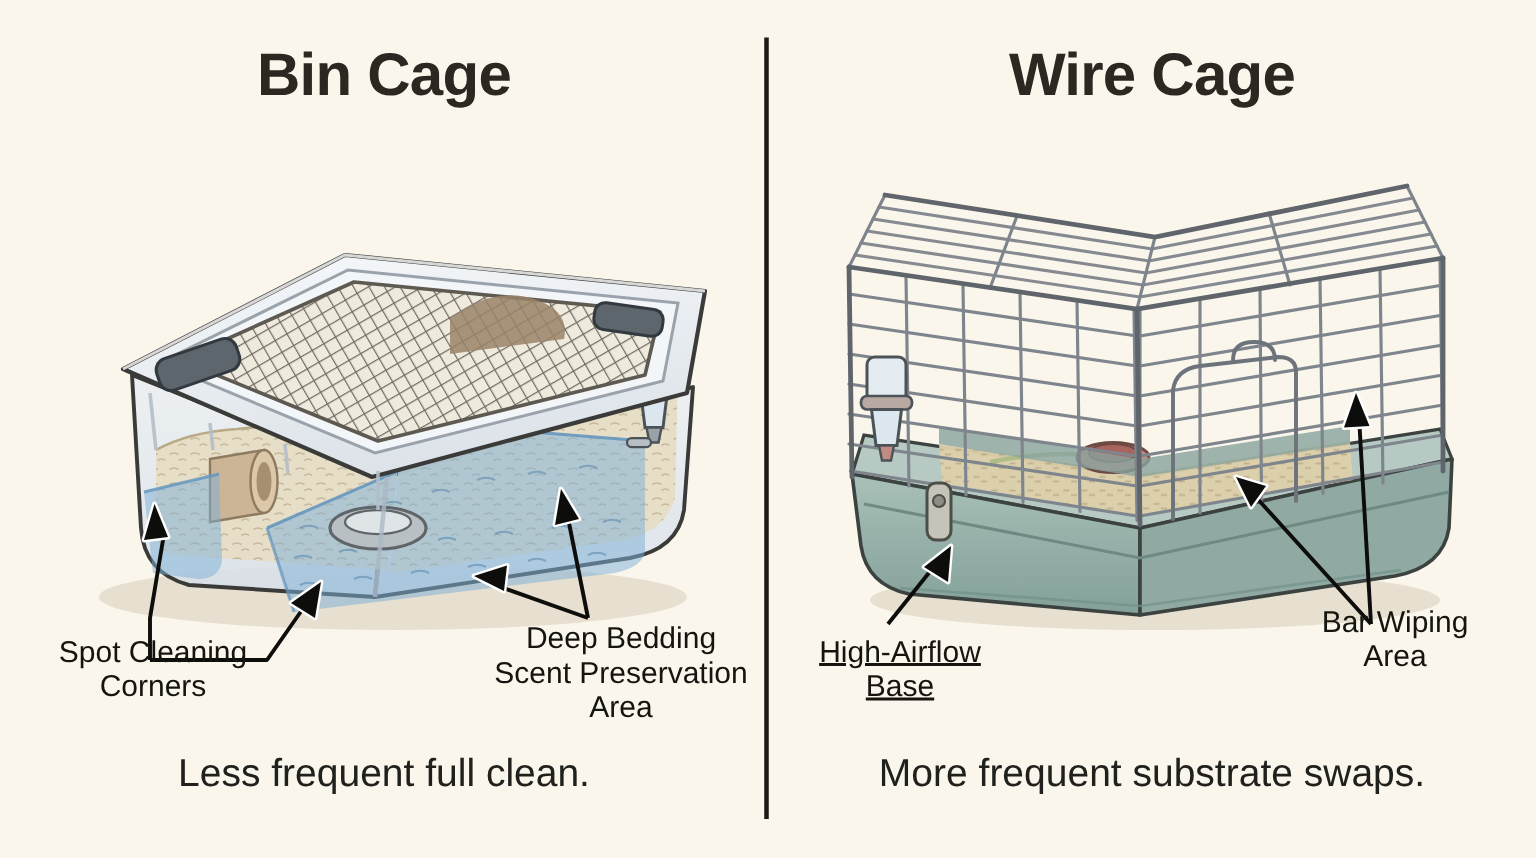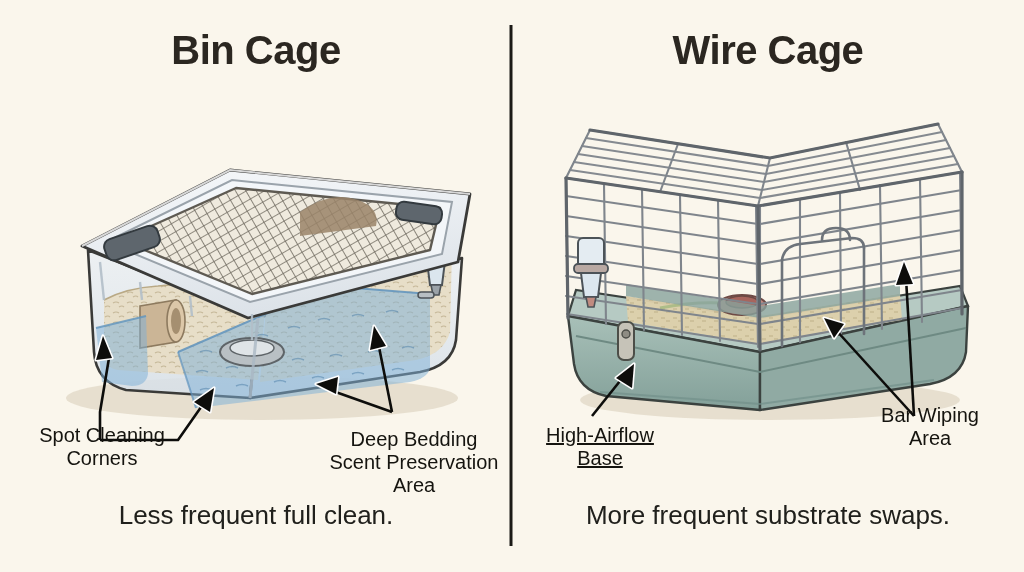--- a/index.html
+++ b/index.html
@@ -38,7 +38,7 @@
     text-align:center;color:#15140f;
   }
   #callout-spot{left:8px;top:424px;width:188px;}
-  #callout-deep{left:316px;top:415px;width:196px;margin-top:13px;}
+  #callout-deep{left:316px;top:415px;width:196px;}
   #callout-airflow{left:512px;top:424px;width:176px;text-decoration:underline;}
   #callout-bar{left:848px;top:404px;width:164px;}
 </style>

